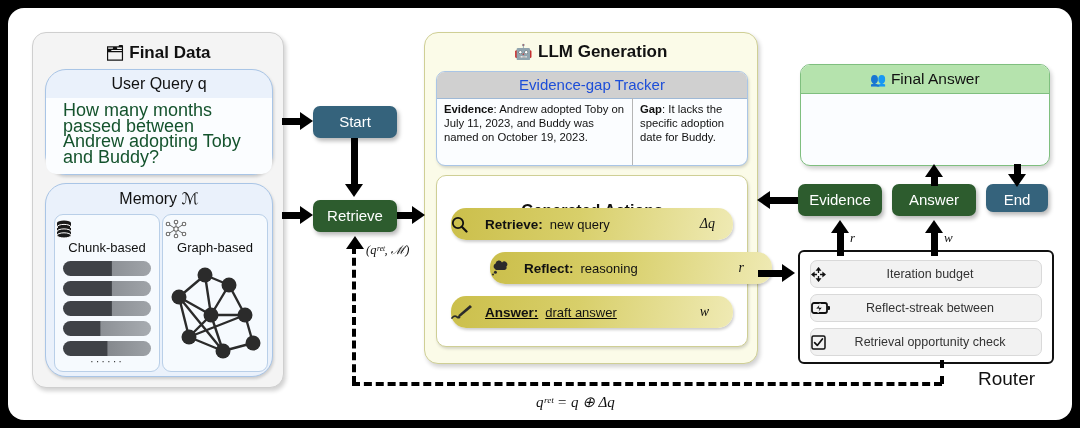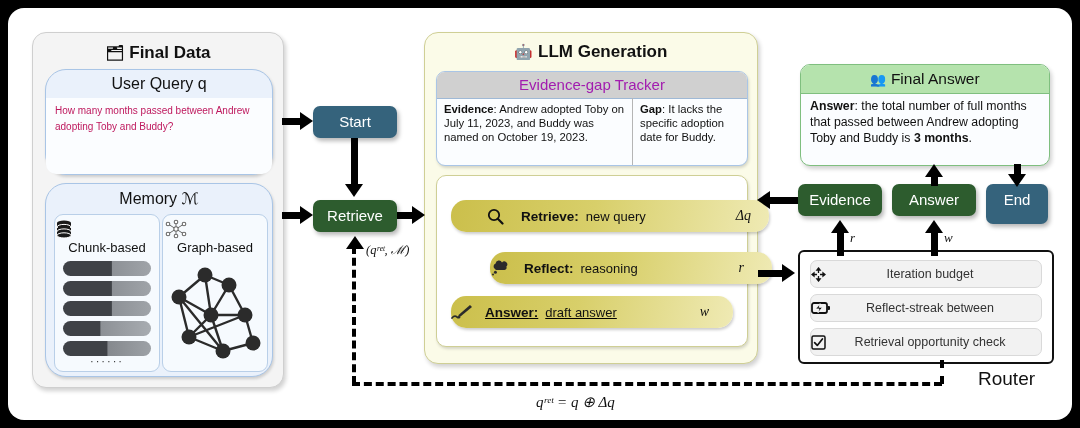--- a/index.html
+++ b/index.html
@@ -79,7 +79,7 @@
   }
   #egt-head{
     position:absolute;left:0;top:0;width:100%;height:26px;line-height:26px;
-    text-align:center;font-size:15px;color:#a21caf;
+    text-align:center;font-size:15px;color:#1d4ed8;
     background:#d0d0d0;border-bottom:1px solid #9fb9d6;
   }
   #egt-body{position:absolute;left:0;top:26px;width:100%;height:67px;display:flex;}

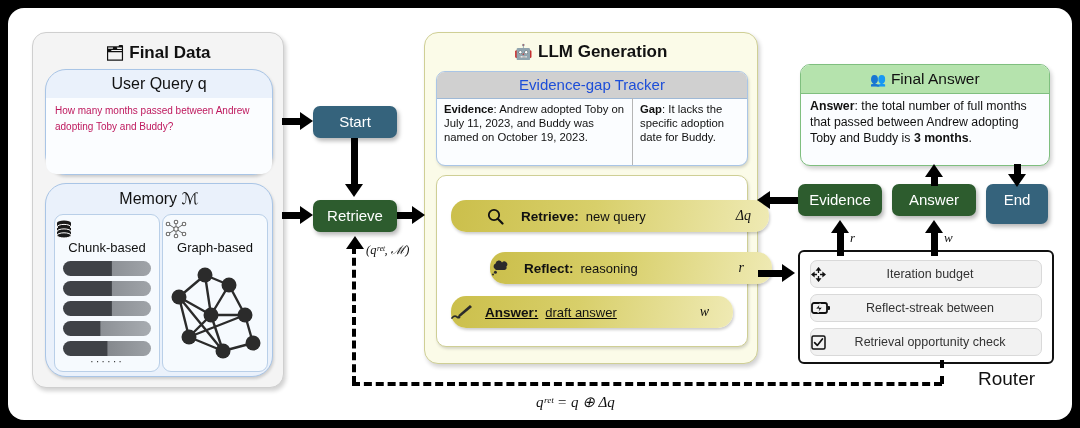--- a/index.html
+++ b/index.html
@@ -35,8 +35,8 @@
   #uq-body{
     position:absolute;left:0;top:28px;width:100%;height:76px;
     background:#fbfdff;border-radius:0 0 10px 10px;
-    padding:5px 9px;box-sizing:border-box;
-    font-size:10px;line-height:15.5px;color:#be185d;
+    padding:5px 17px;box-sizing:border-box;
+    font-size:18px;line-height:15.5px;color:#14532d;
   }
   #mem-card{left:12px;top:150px;width:226px;height:192px;}
   #mem-head{

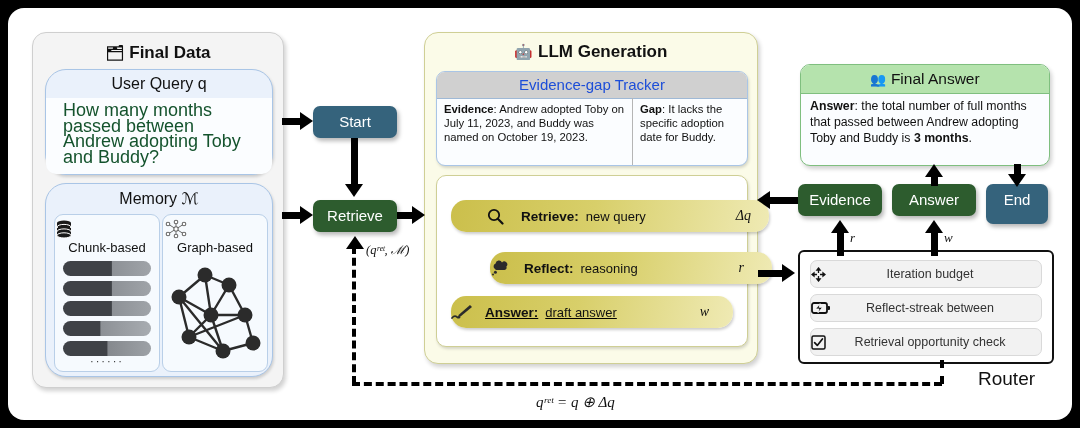--- a/index.html
+++ b/index.html
@@ -305,9 +305,6 @@
       <span style="font-size:13px;">👥</span>
       <span>Final Answer</span>
     </div>
-    <div id="fa-body">
-      <b>Answer</b><span>: the total number of full months that passed between Andrew adopting Toby and Buddy is </span><b>3 months</b><span>.</span>
-    </div>
   </div>
 
   <div class="abs" id="router-panel">

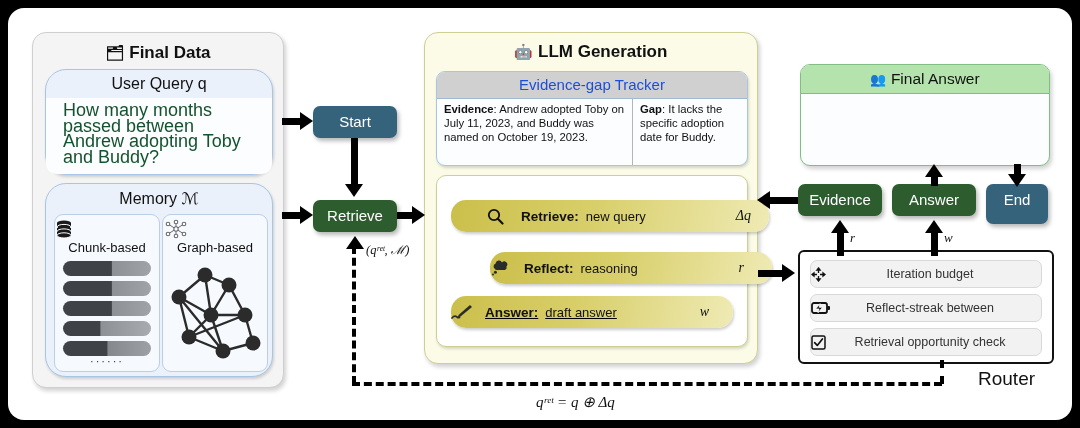--- a/index.html
+++ b/index.html
@@ -146,7 +146,7 @@
   #node-retrieve{left:305px;top:192px;width:84px;height:32px;line-height:32px;background:#2d5c2e;}
   #node-reflect{left:790px;top:176px;width:84px;height:32px;line-height:32px;background:#2d5c2e;}
   #node-answer{left:884px;top:176px;width:84px;height:32px;line-height:32px;background:#2d5c2e;}
-  #node-end{left:978px;top:176px;width:62px;height:40px;line-height:32px;background:#35637c;}
+  #node-end{left:978px;top:176px;width:62px;height:28px;line-height:32px;background:#35637c;}
   
   .ar-h{position:absolute;height:7px;background:#000;}
   .ar-v{position:absolute;width:7px;background:#000;}

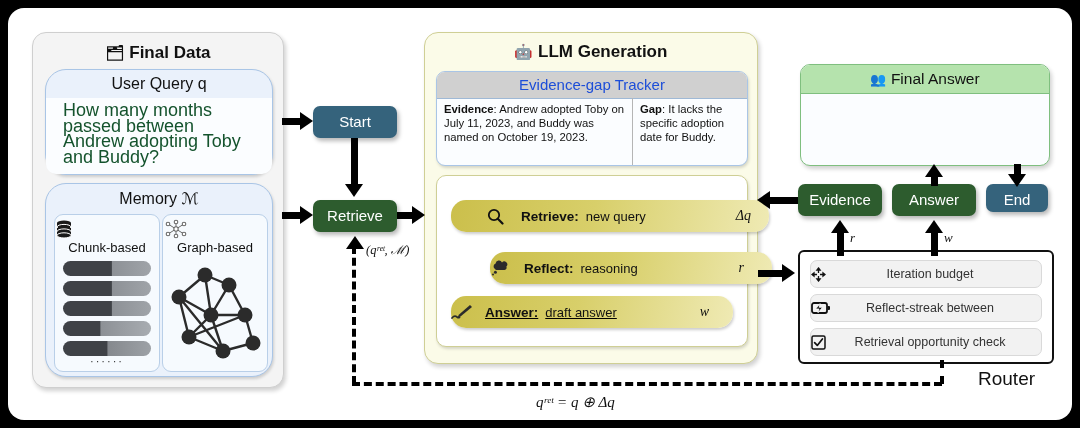--- a/index.html
+++ b/index.html
@@ -261,7 +261,7 @@
     <div id="ga-card">
       <div id="ga-title">Generated Actions</div>
 
-      <div class="action" style="top:24px;padding-left:36px;">
+      <div class="action" style="top:32px;">
         <span class="ic">
           <svg width="17" height="17" viewBox="0 0 17 17">
               <circle cx="7" cy="7" r="5.2" fill="none" stroke="#111" stroke-width="1.8"></circle>

